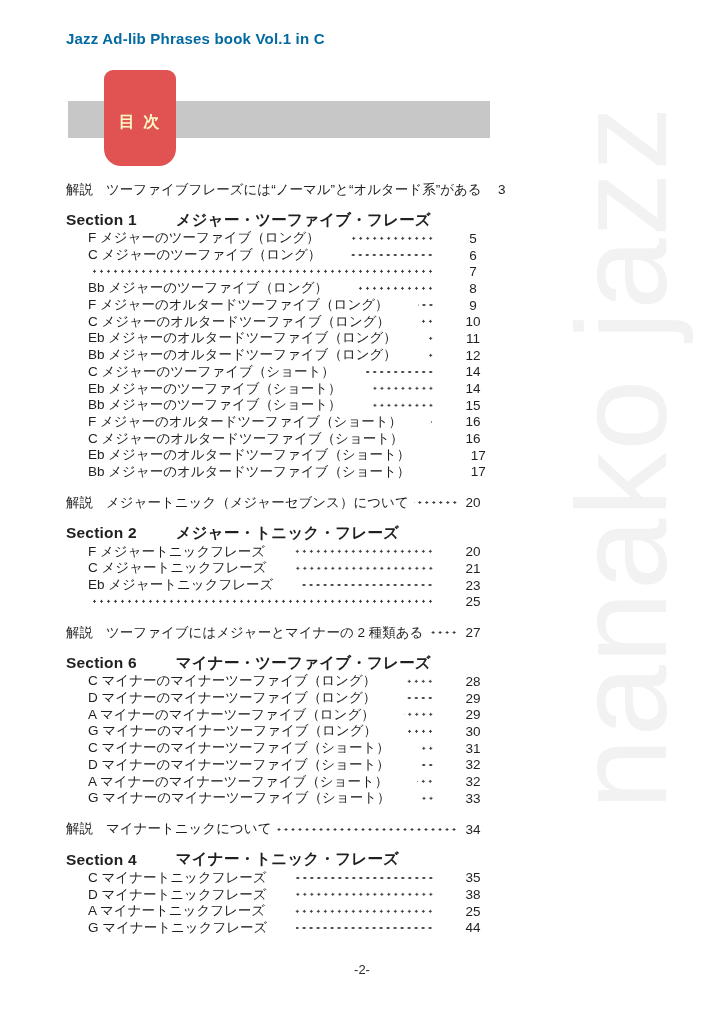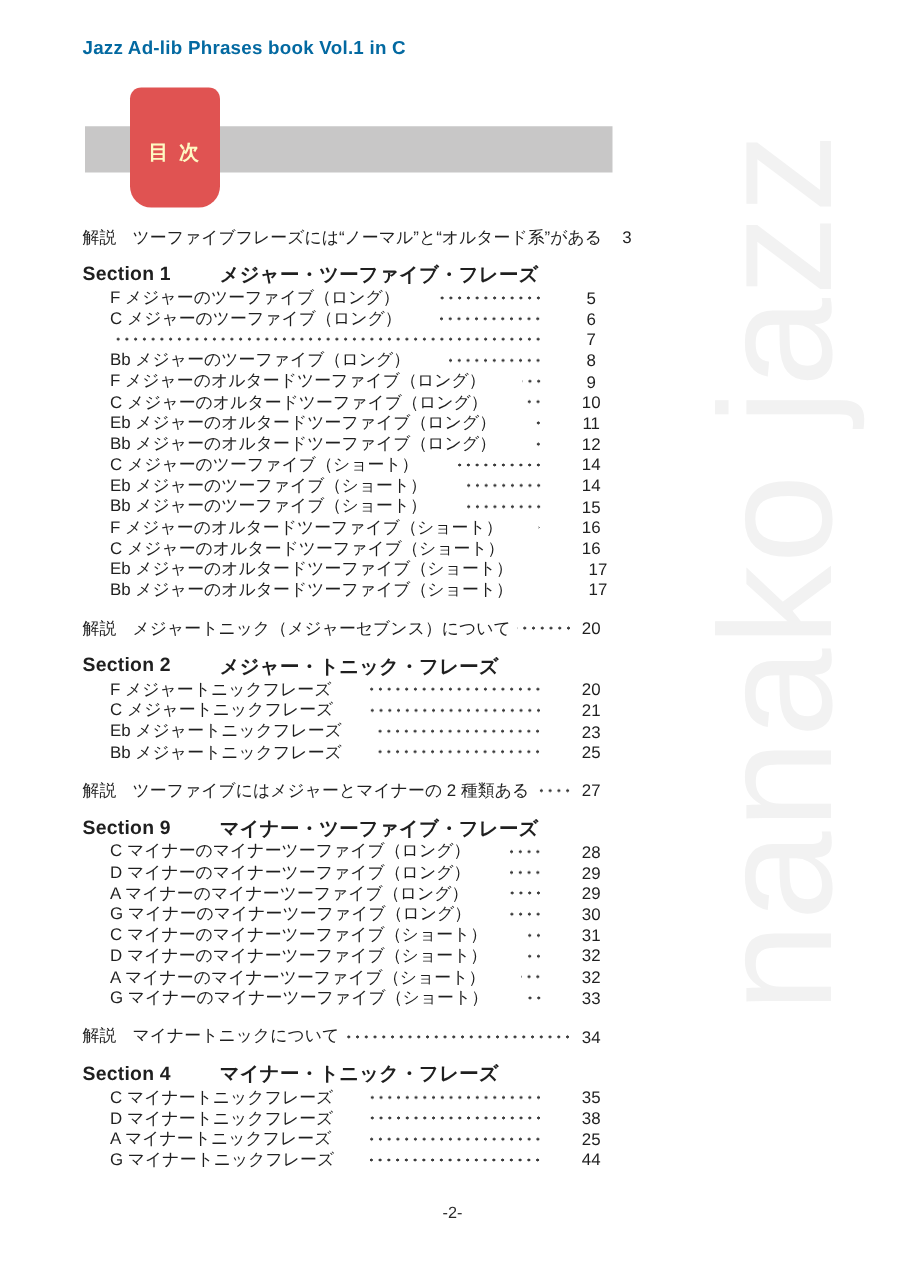--- a/index.html
+++ b/index.html
@@ -195,7 +195,6 @@
       <span class="page-num">23</span>
     </div>
     <div class="row item">
-      <span class="label">Bb メジャートニックフレーズ</span>
       <span class="leader"></span>
       <span class="page-num">25</span>
     </div>

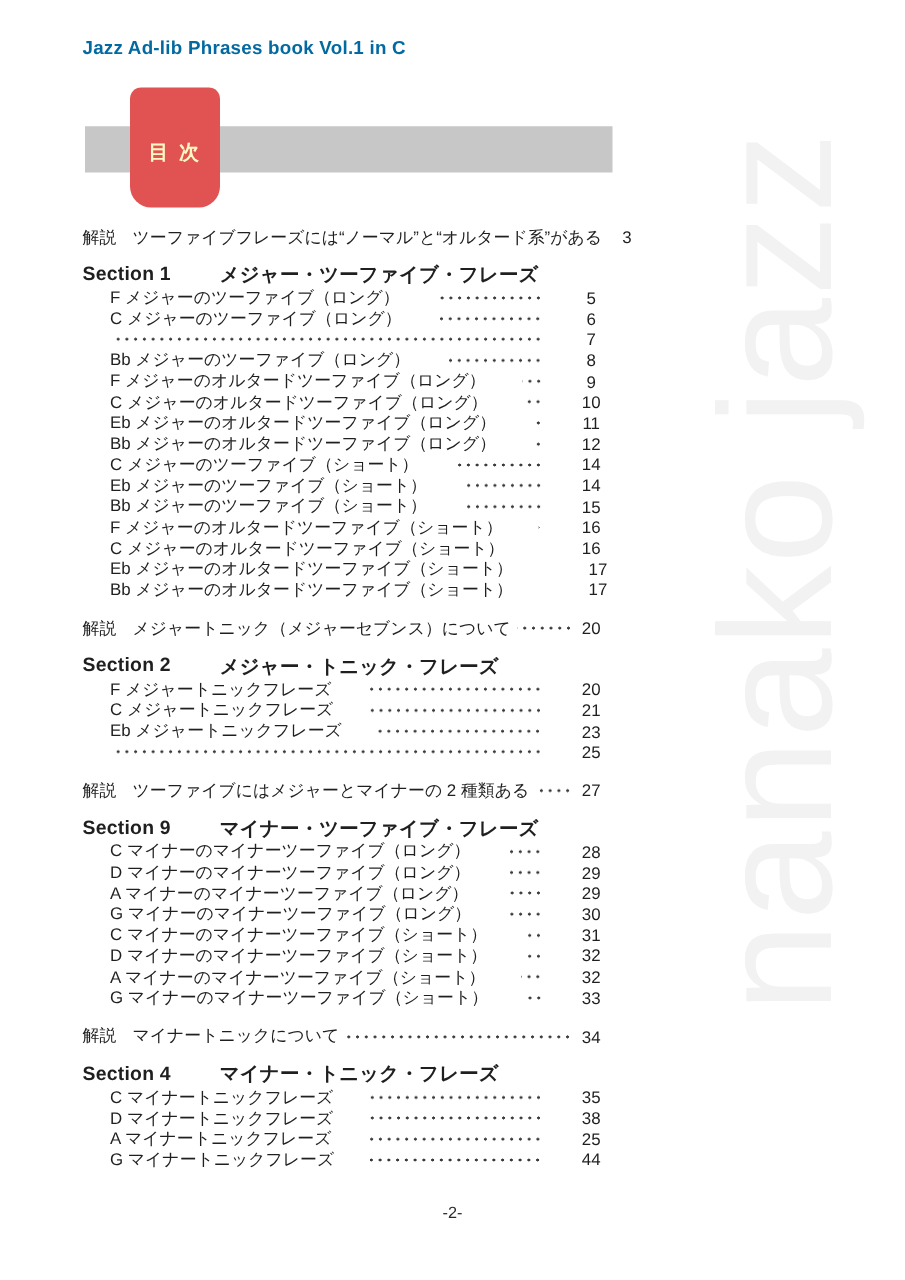--- a/index.html
+++ b/index.html
@@ -205,7 +205,7 @@
       <span class="page-num">27</span>
     </div>
     <div class="row section">
-      <span class="sec-num">Section 9</span>
+      <span class="sec-num">Section 6</span>
       <span class="sec-title">マイナー・ツーファイブ・フレーズ</span>
     </div>
     <div class="row item">

